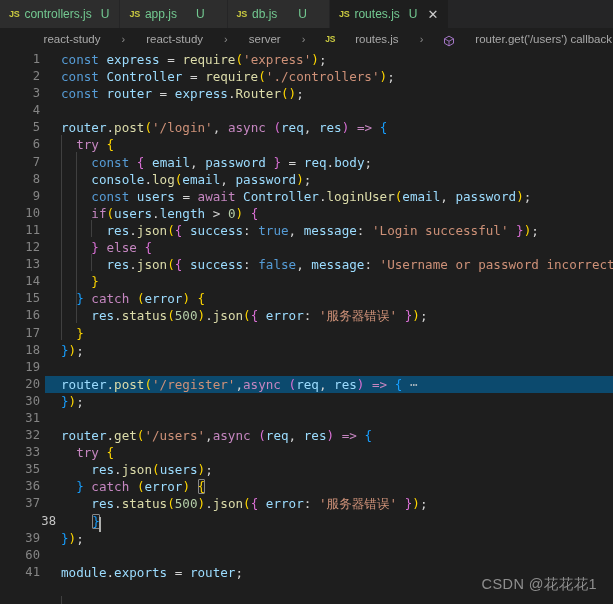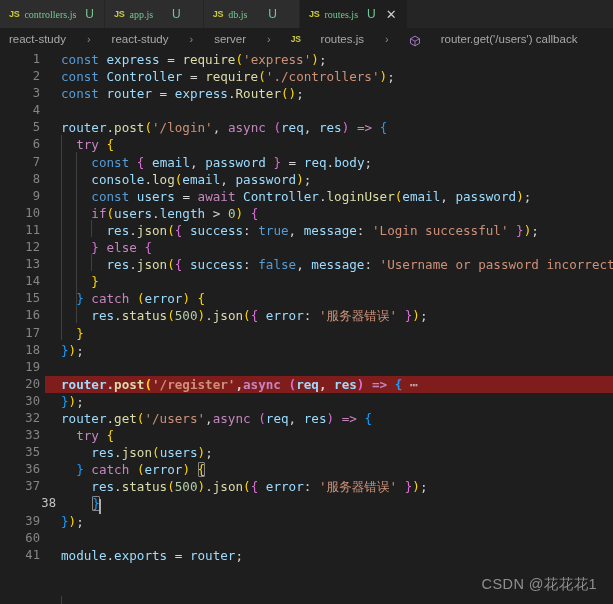--- a/index.html
+++ b/index.html
@@ -62,8 +62,8 @@
   }
   .tab-label {
     color: #73c991;
-    font-size: 10px;
-    font-family: Liberation Serif, serif;
+    font-size: 12px;
+    font-family: Liberation Sans, sans-serif;
   }
   .tab-status {
     color: #73c991;

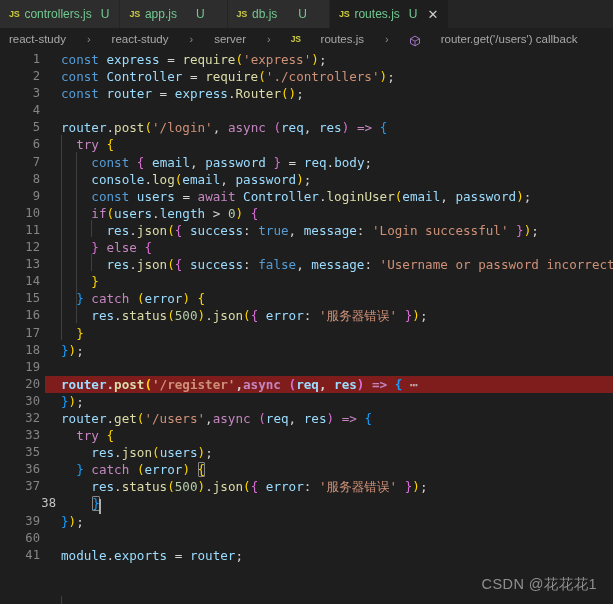--- a/index.html
+++ b/index.html
@@ -97,6 +97,7 @@
     gap: 16px;
     white-space: nowrap;
     overflow: hidden;
+    justify-content: flex-end;
   }
   .crumb {
     color: #a9a9a9;

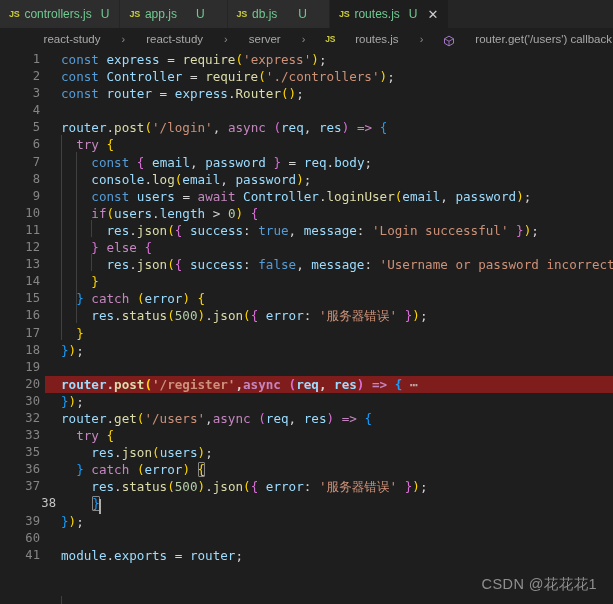--- a/index.html
+++ b/index.html
@@ -146,8 +146,7 @@
     font-size: 12.6px;
   }
   .line.folded-hl .line-content {
-    background: #7f1d1d;
-    font-weight: bold;
+    background: #0c4a6e;
   }
   .gutter {
     width: 45px;

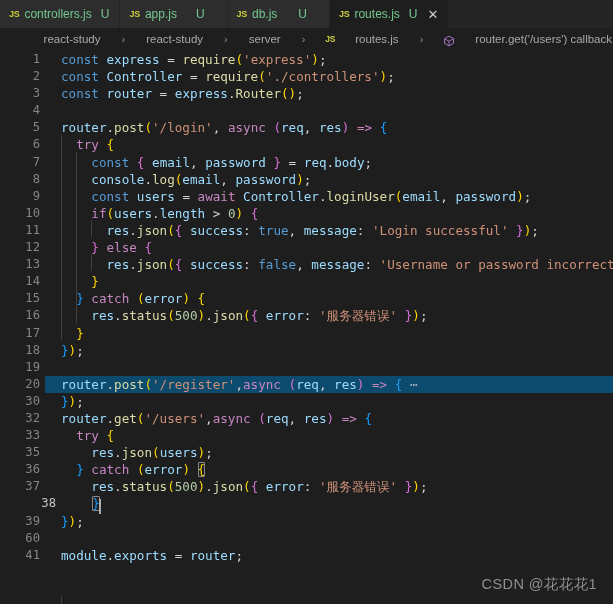--- a/index.html
+++ b/index.html
@@ -406,6 +406,10 @@
         <span class="line-content"><span class="t-paren3">}</span><span class="t-paren1">)</span><span class="t-punct">;</span></span>
       </div>
 
+      <div class="line">
+        <span class="gutter">31</span>
+        <span class="line-content"> </span>
+      </div>
 
       <div class="line">
         <span class="gutter">32</span>

